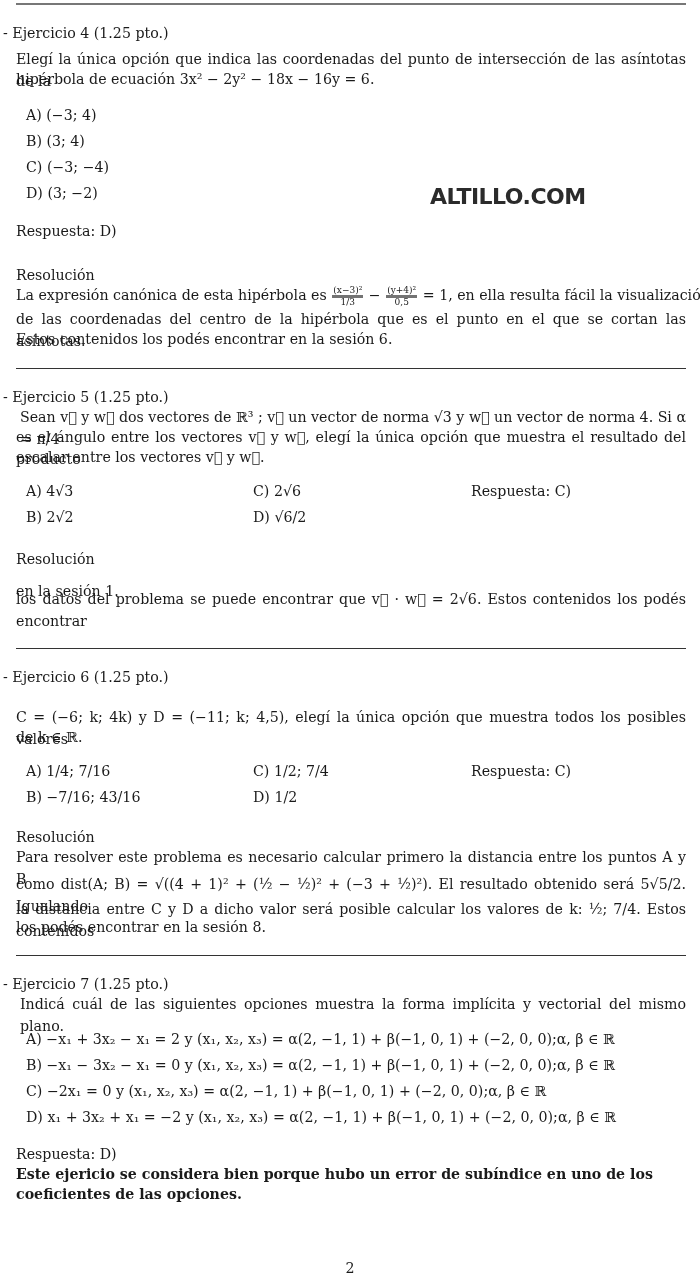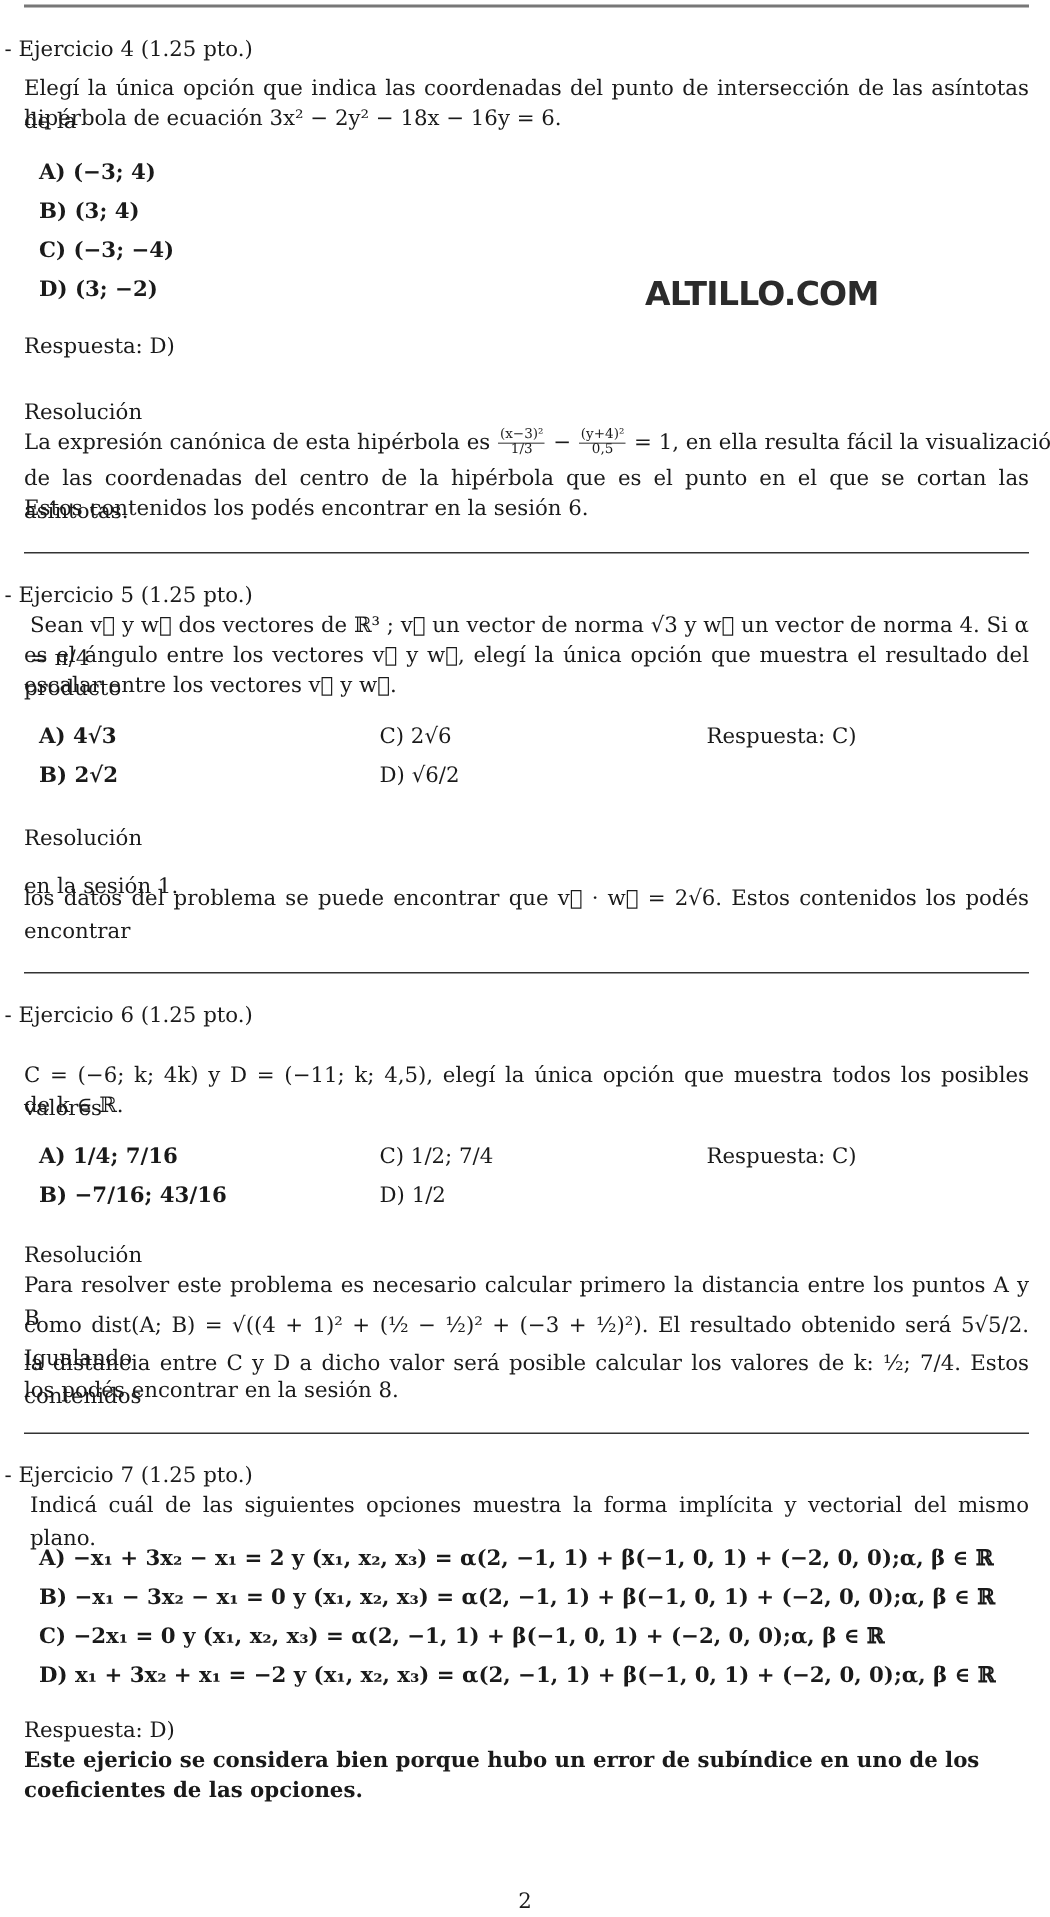--- a/index.html
+++ b/index.html
@@ -14,7 +14,7 @@
   .abs { position: absolute; }
   .hdr { left: 3px; }
   .txt { left: 16px; width: 670px; text-align: justify; }
-  .opt { left: 26px; white-space: nowrap; font-weight: bold; }
+  .opt { left: 26px; white-space: nowrap; }
   .col2 { left: 253px; white-space: nowrap; }
   .col3 { left: 471px; white-space: nowrap; }
   .frac { display: inline-block; vertical-align: middle; text-align: center; font-size: 9px; line-height: 9px; margin: 0 1px; }

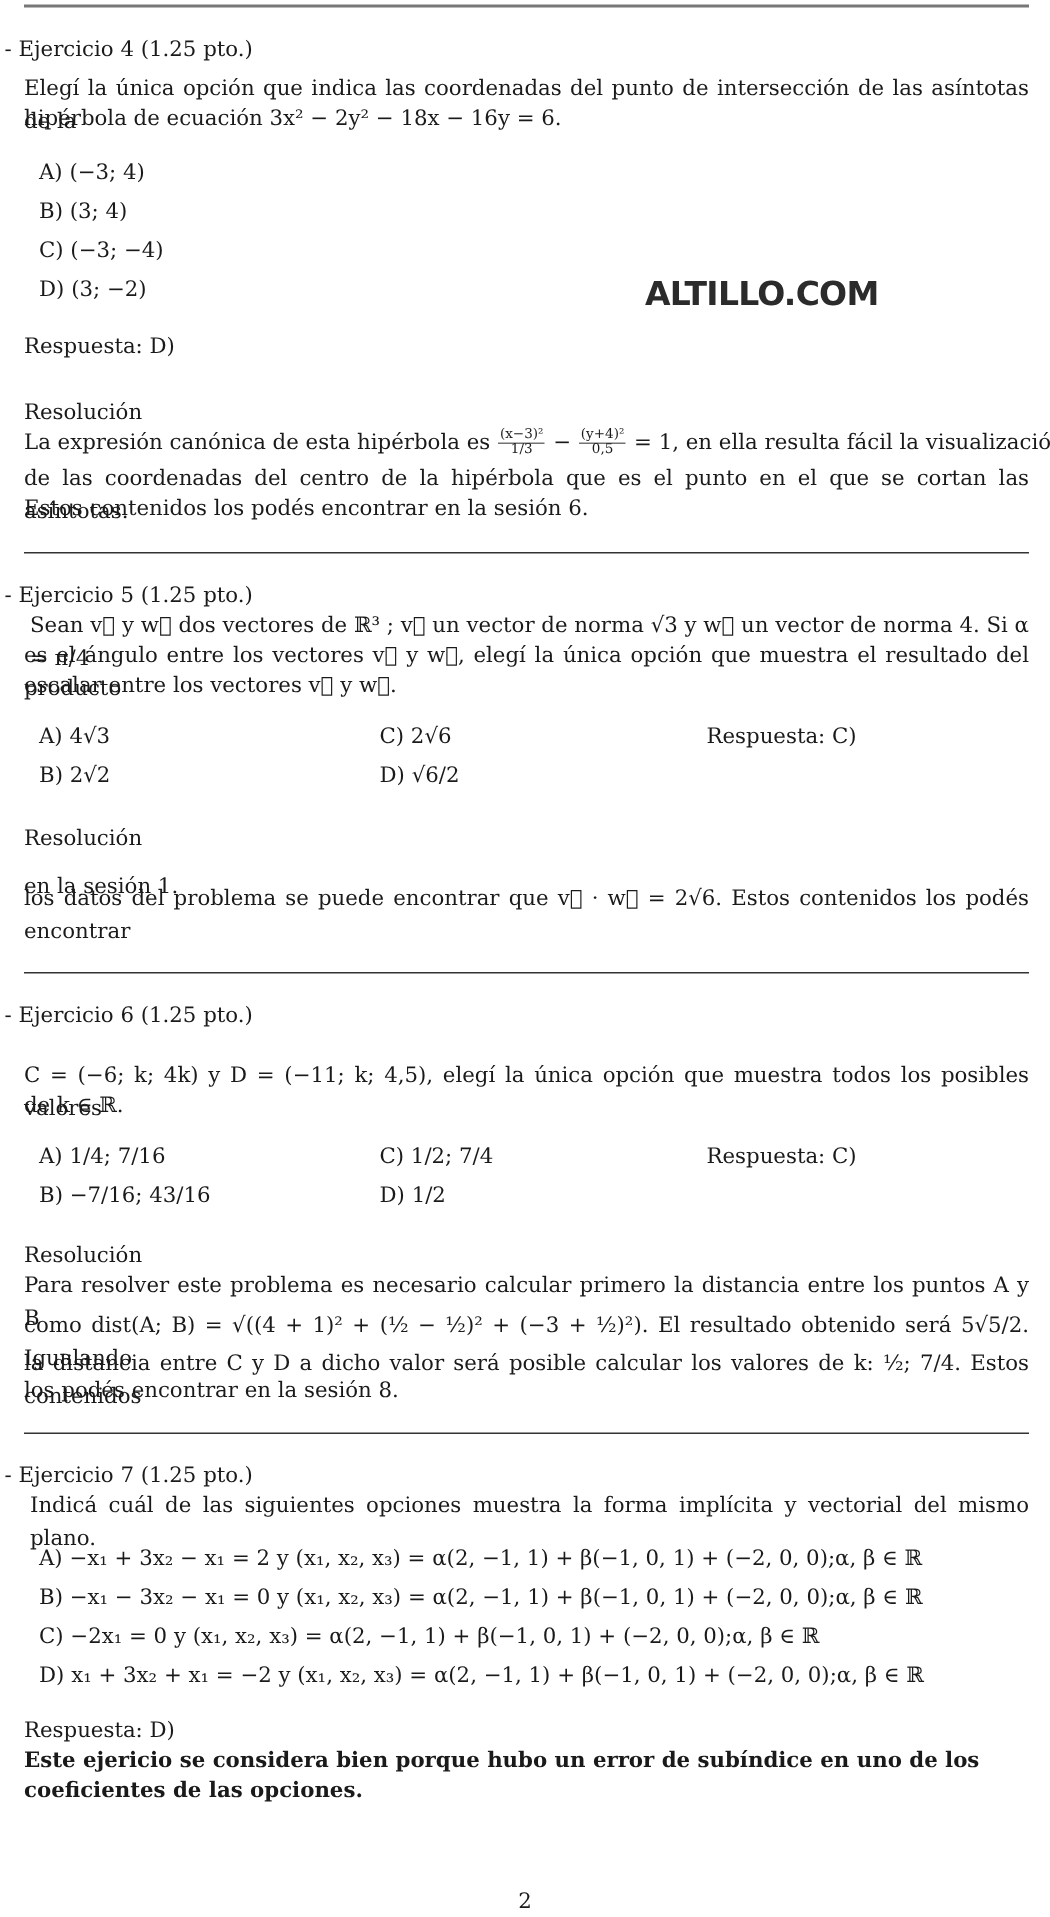--- a/index.html
+++ b/index.html
@@ -18,7 +18,7 @@
   .col2 { left: 253px; white-space: nowrap; }
   .col3 { left: 471px; white-space: nowrap; }
   .frac { display: inline-block; vertical-align: middle; text-align: center; font-size: 9px; line-height: 9px; margin: 0 1px; }
-  .frac .n { display: block; border-bottom: 1px solid #737373; padding: 0 1px; }
+  .frac .n { display: block; border-bottom: 3px solid #737373; padding: 0 1px; }
   .frac .d { display: block; padding: 0 1px; }
   .watermark {
     position: absolute; left: 430px; top: 186px;

